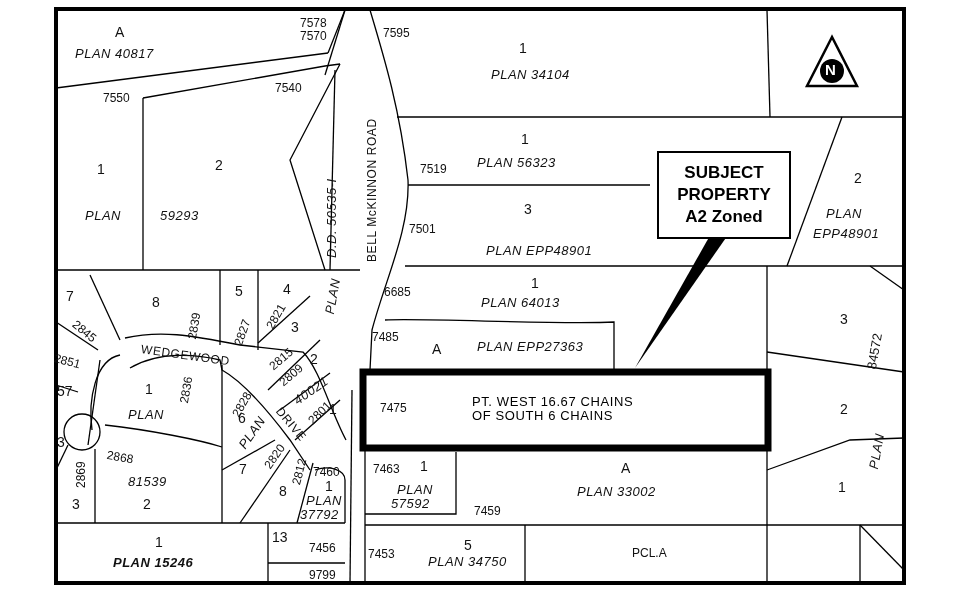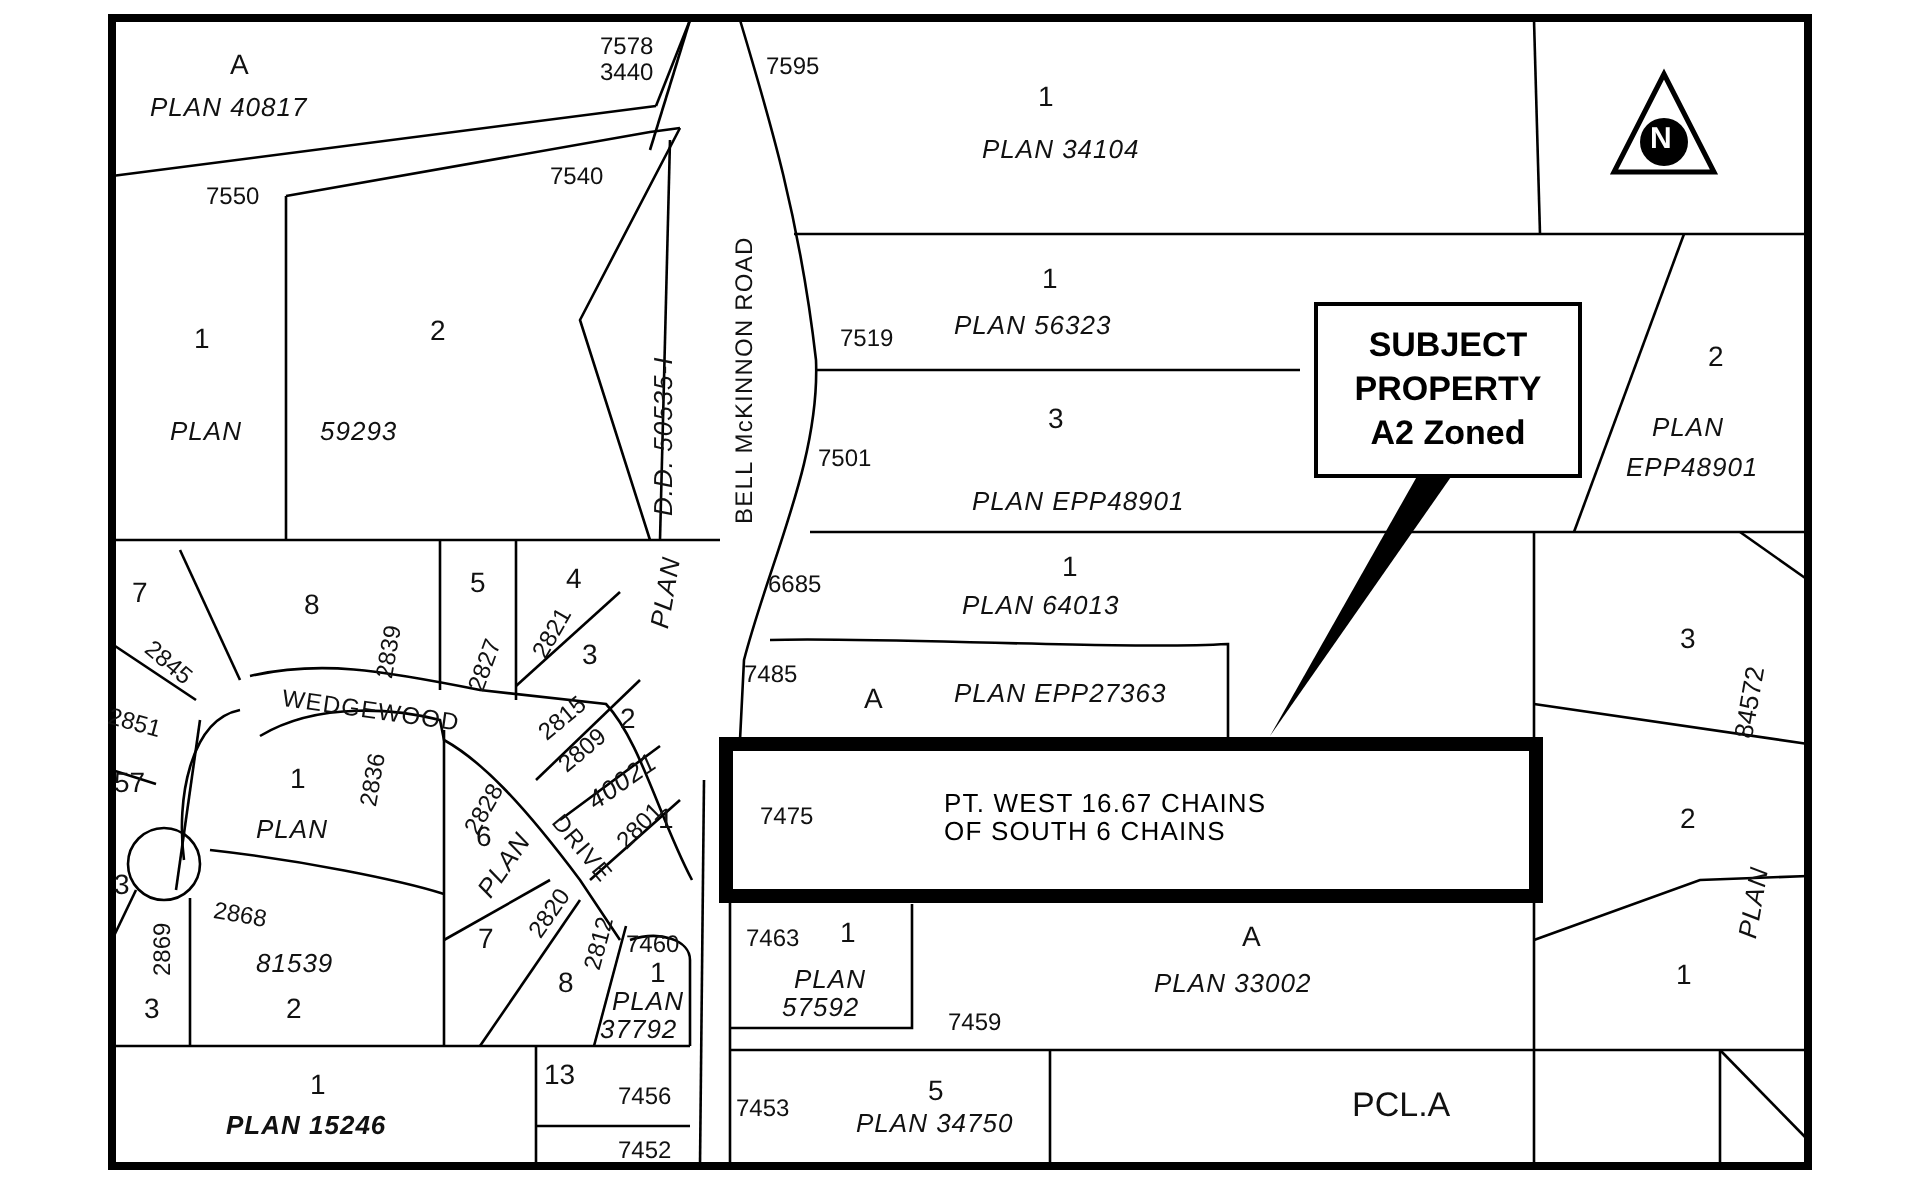--- a/index.html
+++ b/index.html
@@ -113,7 +113,7 @@
 <div class="lbl num" style="left:115px;top:26px;">A</div>
 <div class="lbl it" style="left:75px;top:48px;">PLAN  40817</div>
 <div class="lbl" style="left:300px;top:17px;">7578</div>
-<div class="lbl" style="left:300px;top:30px;">3440</div>
+<div class="lbl" style="left:300px;top:30px;">7570</div>
 <div class="lbl" style="left:103px;top:92px;">7550</div>
 <div class="lbl" style="left:275px;top:82px;">7540</div>
 <div class="lbl num" style="left:97px;top:163px;">1</div>

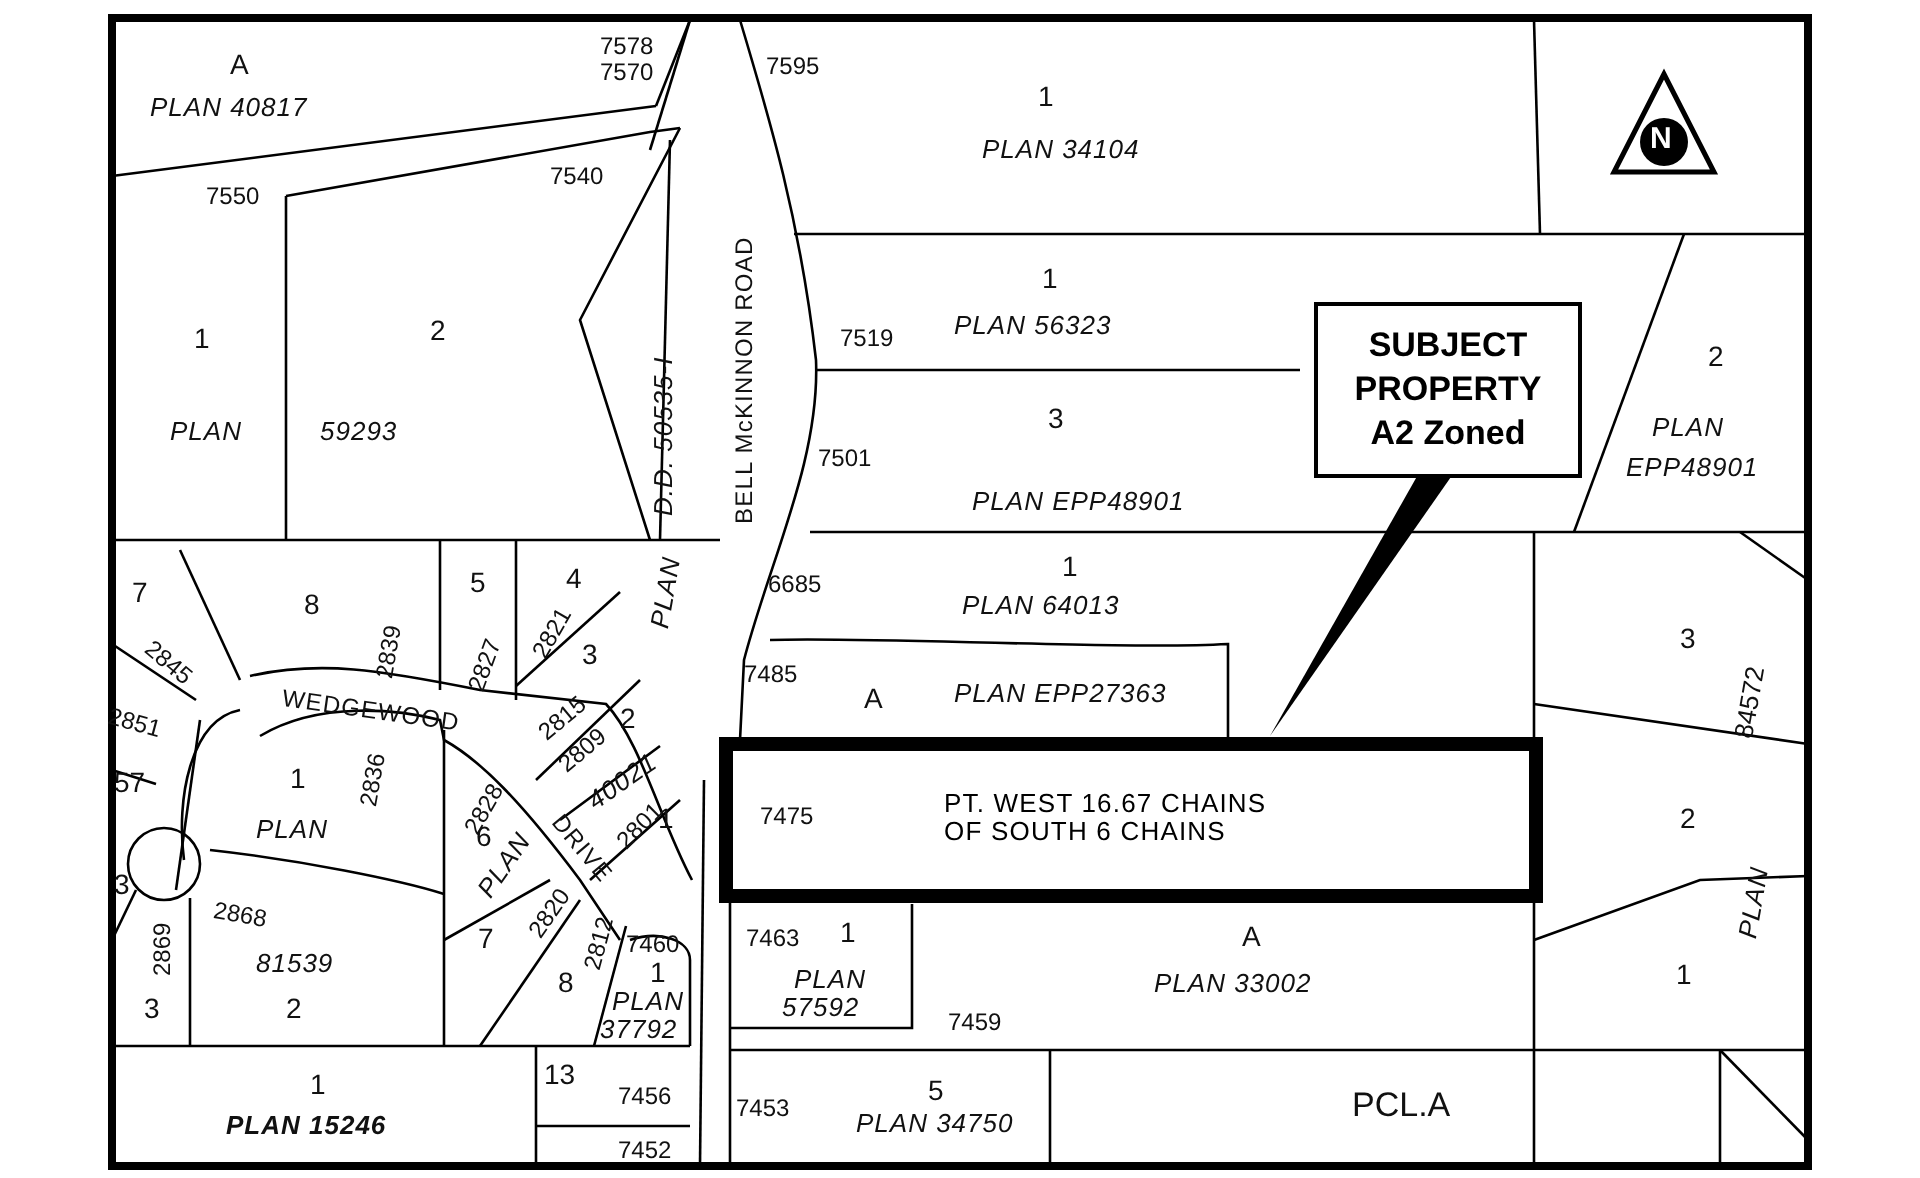--- a/index.html
+++ b/index.html
@@ -157,7 +157,7 @@
 <div class="lbl" style="left:368px;top:548px;">7453</div>
 <div class="lbl num" style="left:464px;top:539px;">5</div>
 <div class="lbl it" style="left:428px;top:556px;">PLAN  34750</div>
-<div class="lbl" style="left:632px;top:547px;font-size:17px;margin-left:44px;">PCL.A</div>
+<div class="lbl" style="left:632px;top:547px;font-size:12px;">PCL.A</div>
 
 <div class="lbl num" style="left:66px;top:290px;">7</div>
 <div class="lbl num" style="left:152px;top:296px;">8</div>

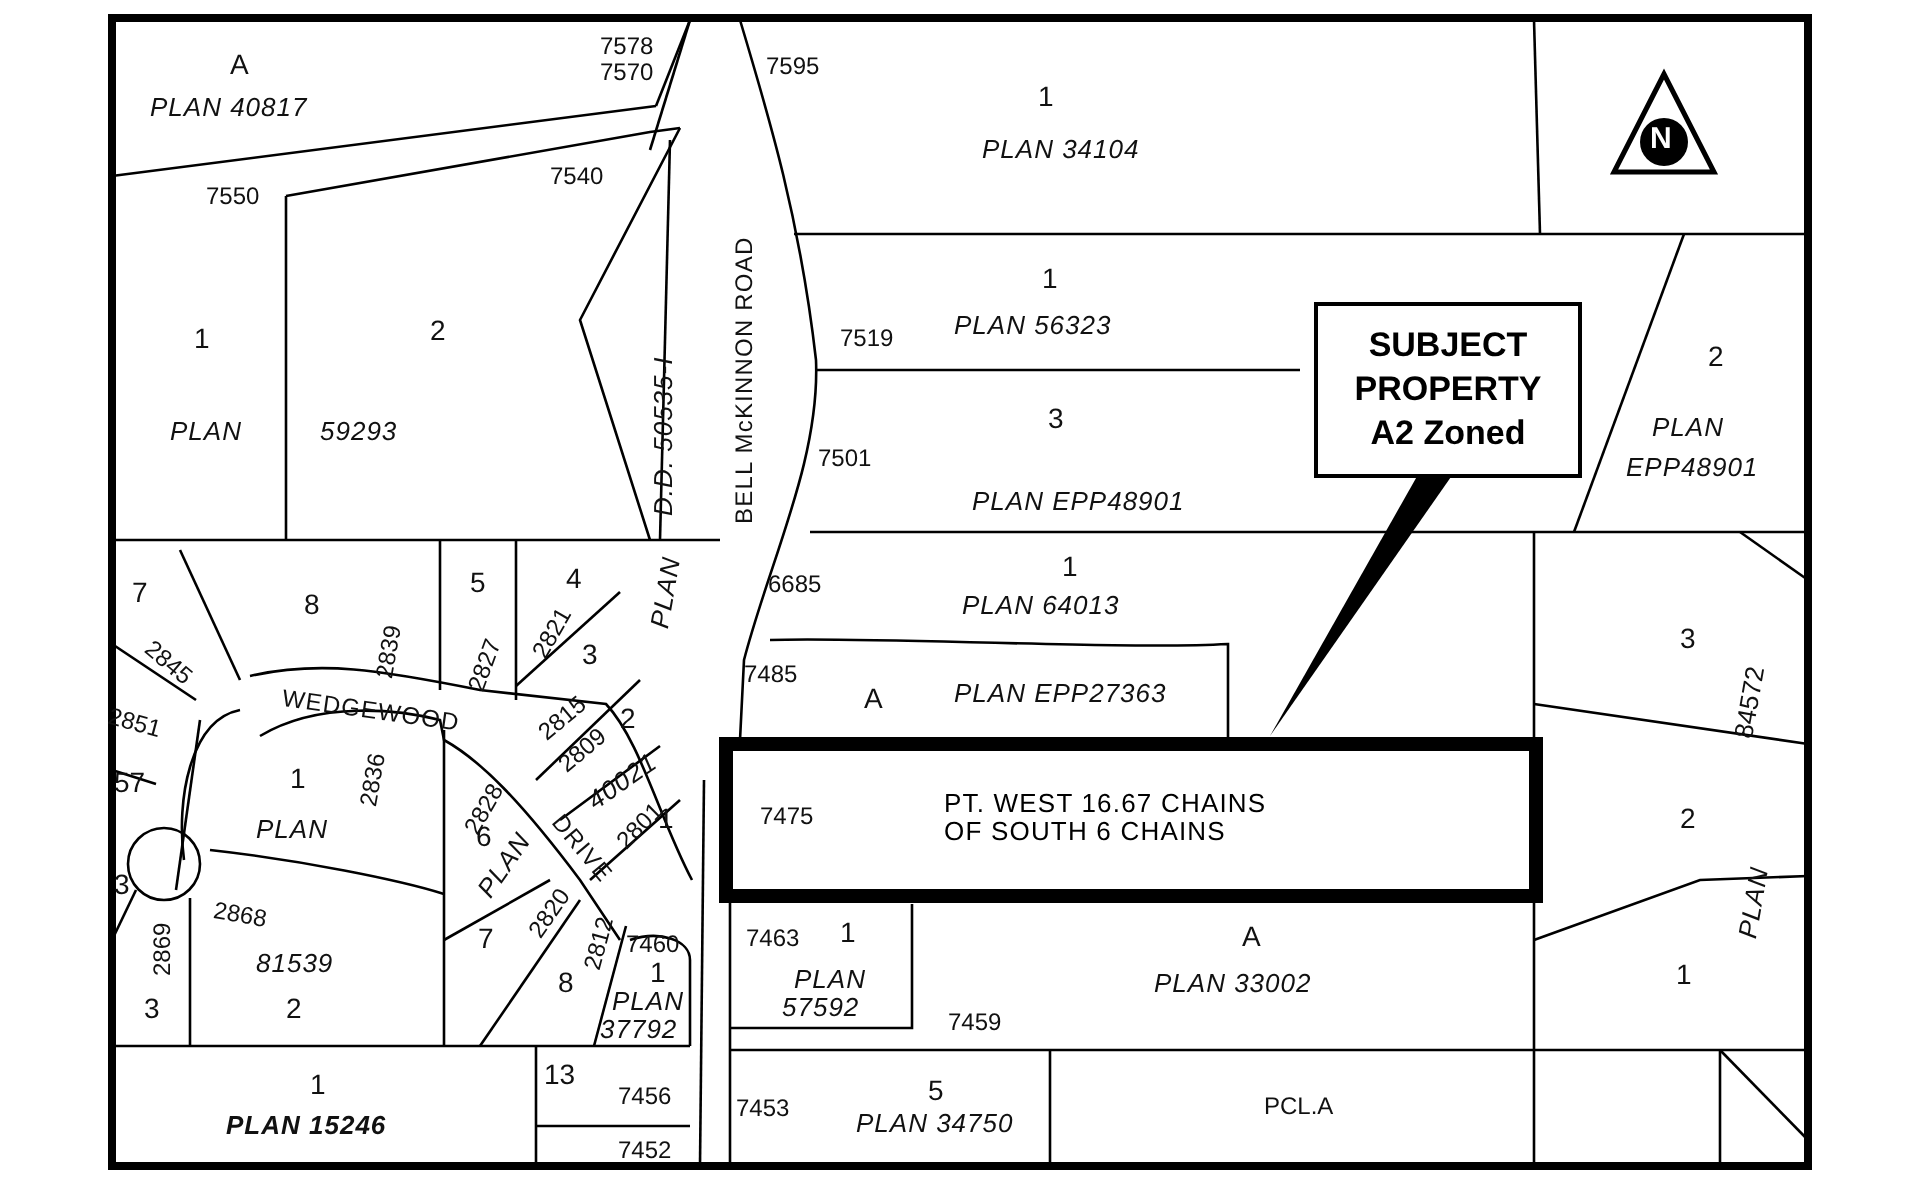--- a/index.html
+++ b/index.html
@@ -200,7 +200,7 @@
 <div class="lbl it" style="left:113px;top:557px;font-weight:bold;">PLAN  15246</div>
 <div class="lbl num" style="left:272px;top:531px;">13</div>
 <div class="lbl" style="left:309px;top:542px;">7456</div>
-<div class="lbl" style="left:309px;top:569px;">7452</div>
+<div class="lbl" style="left:309px;top:569px;">9799</div>
 <div class="lbl num" style="left:57px;top:385px;">57</div>
 <div class="lbl num" style="left:57px;top:436px;">3</div>
 

